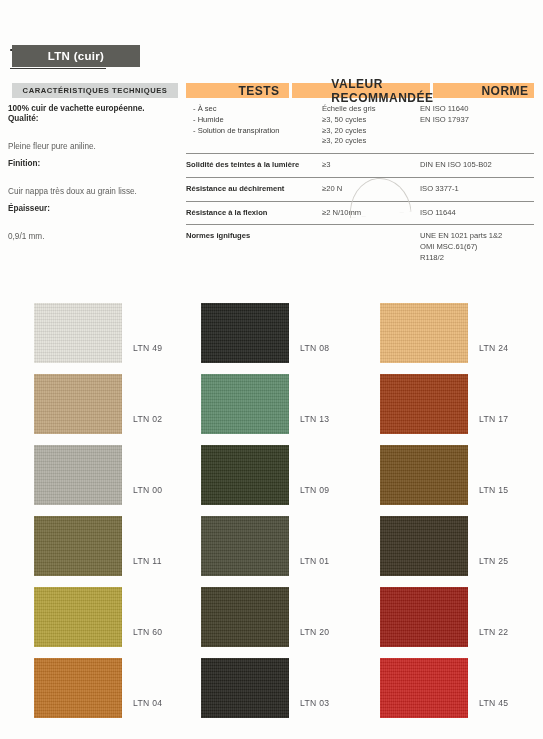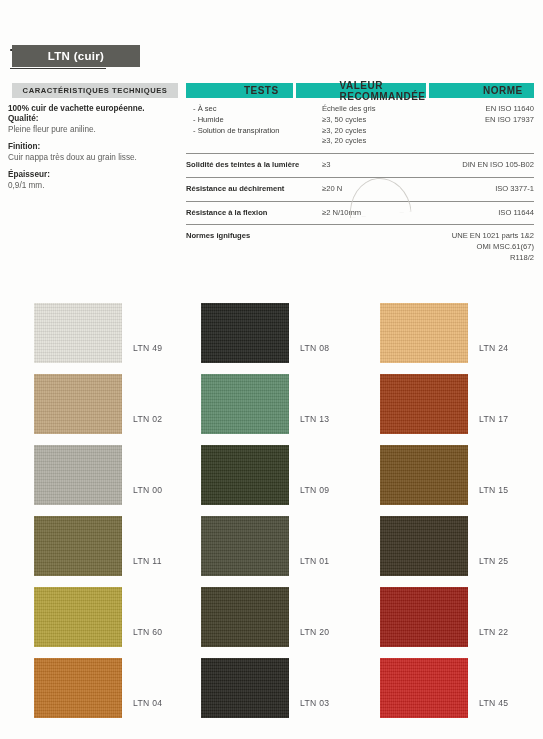--- a/index.html
+++ b/index.html
@@ -132,11 +132,11 @@
     gap: 3px;
   }
   .th {
-    background: #14b8a6;
+    background: #fdba74;
     display: flex;
     align-items: center;
     justify-content: center;
-    font-size: 10px;
+    font-size: 12px;
     font-weight: 700;
     letter-spacing: 0.5px;
     color: #2c2c2a;

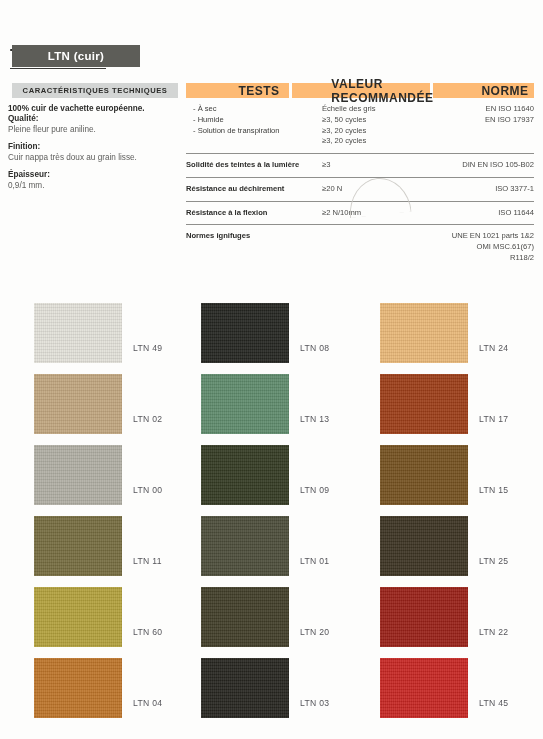--- a/index.html
+++ b/index.html
@@ -173,7 +173,6 @@
   .tc-norme {
     width: 114px;
     color: #4a4a48;
-    text-align: right;
   }
   .tc .ln { display: block; }
 

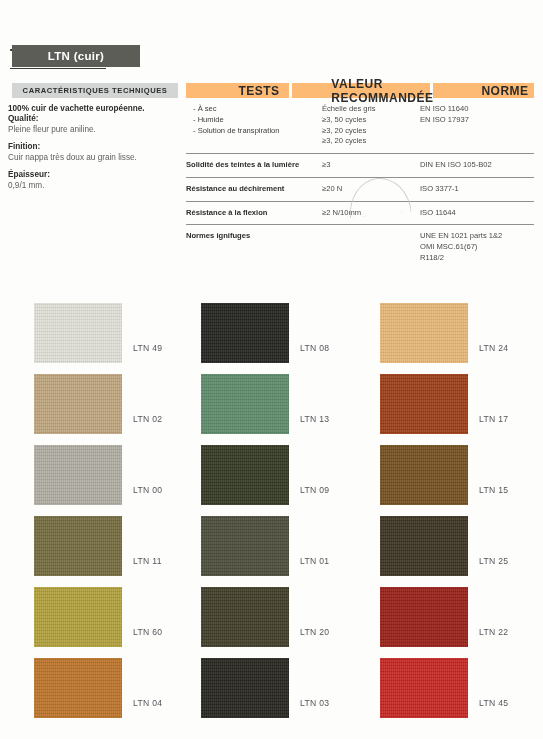--- a/index.html
+++ b/index.html
@@ -116,7 +116,7 @@
     font-weight: 400;
     color: #5e5e5c;
     line-height: 1.3;
-    margin-top: 1px;
+    margin-top: 18px;
   }
 
   

